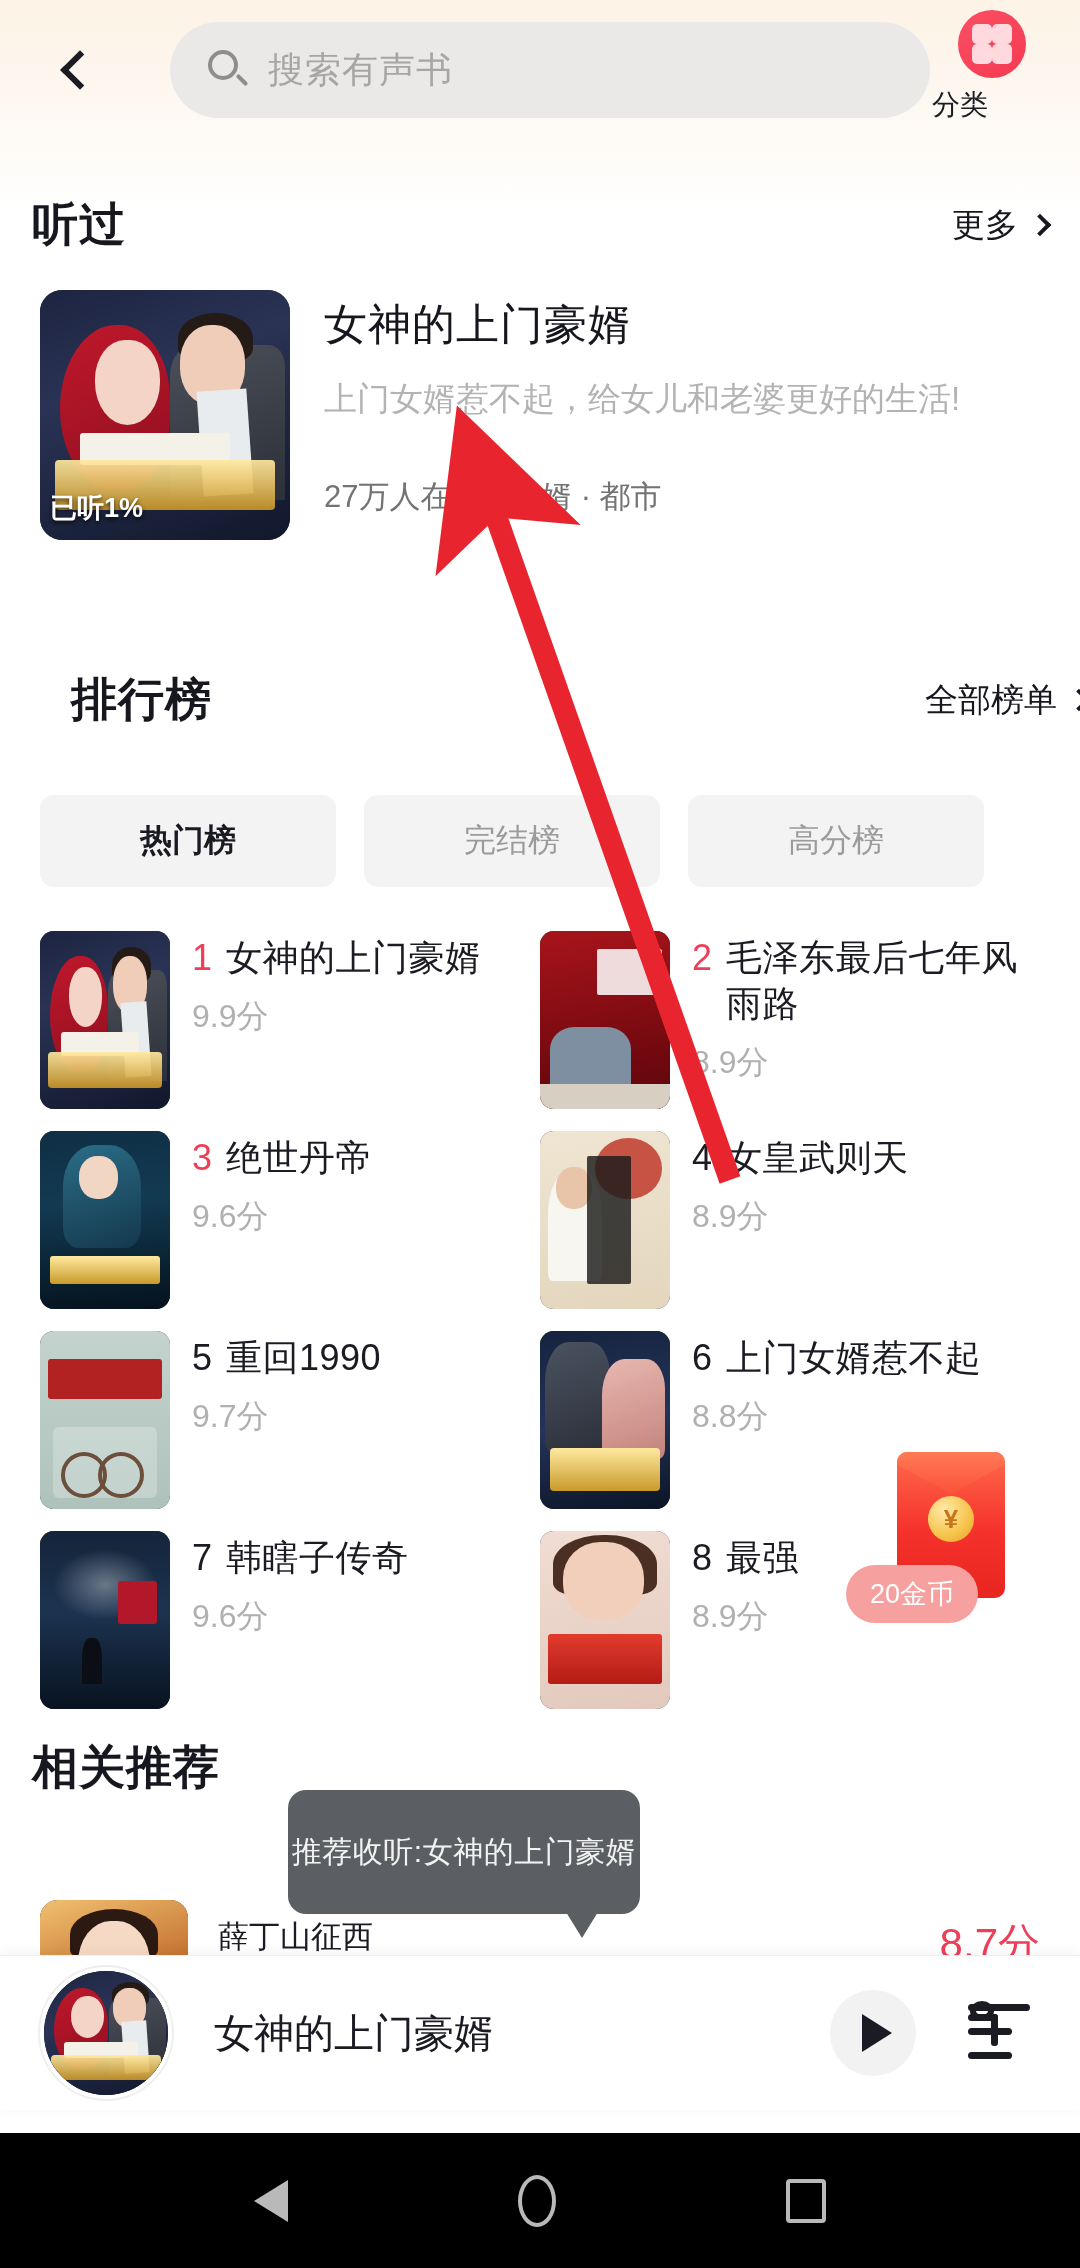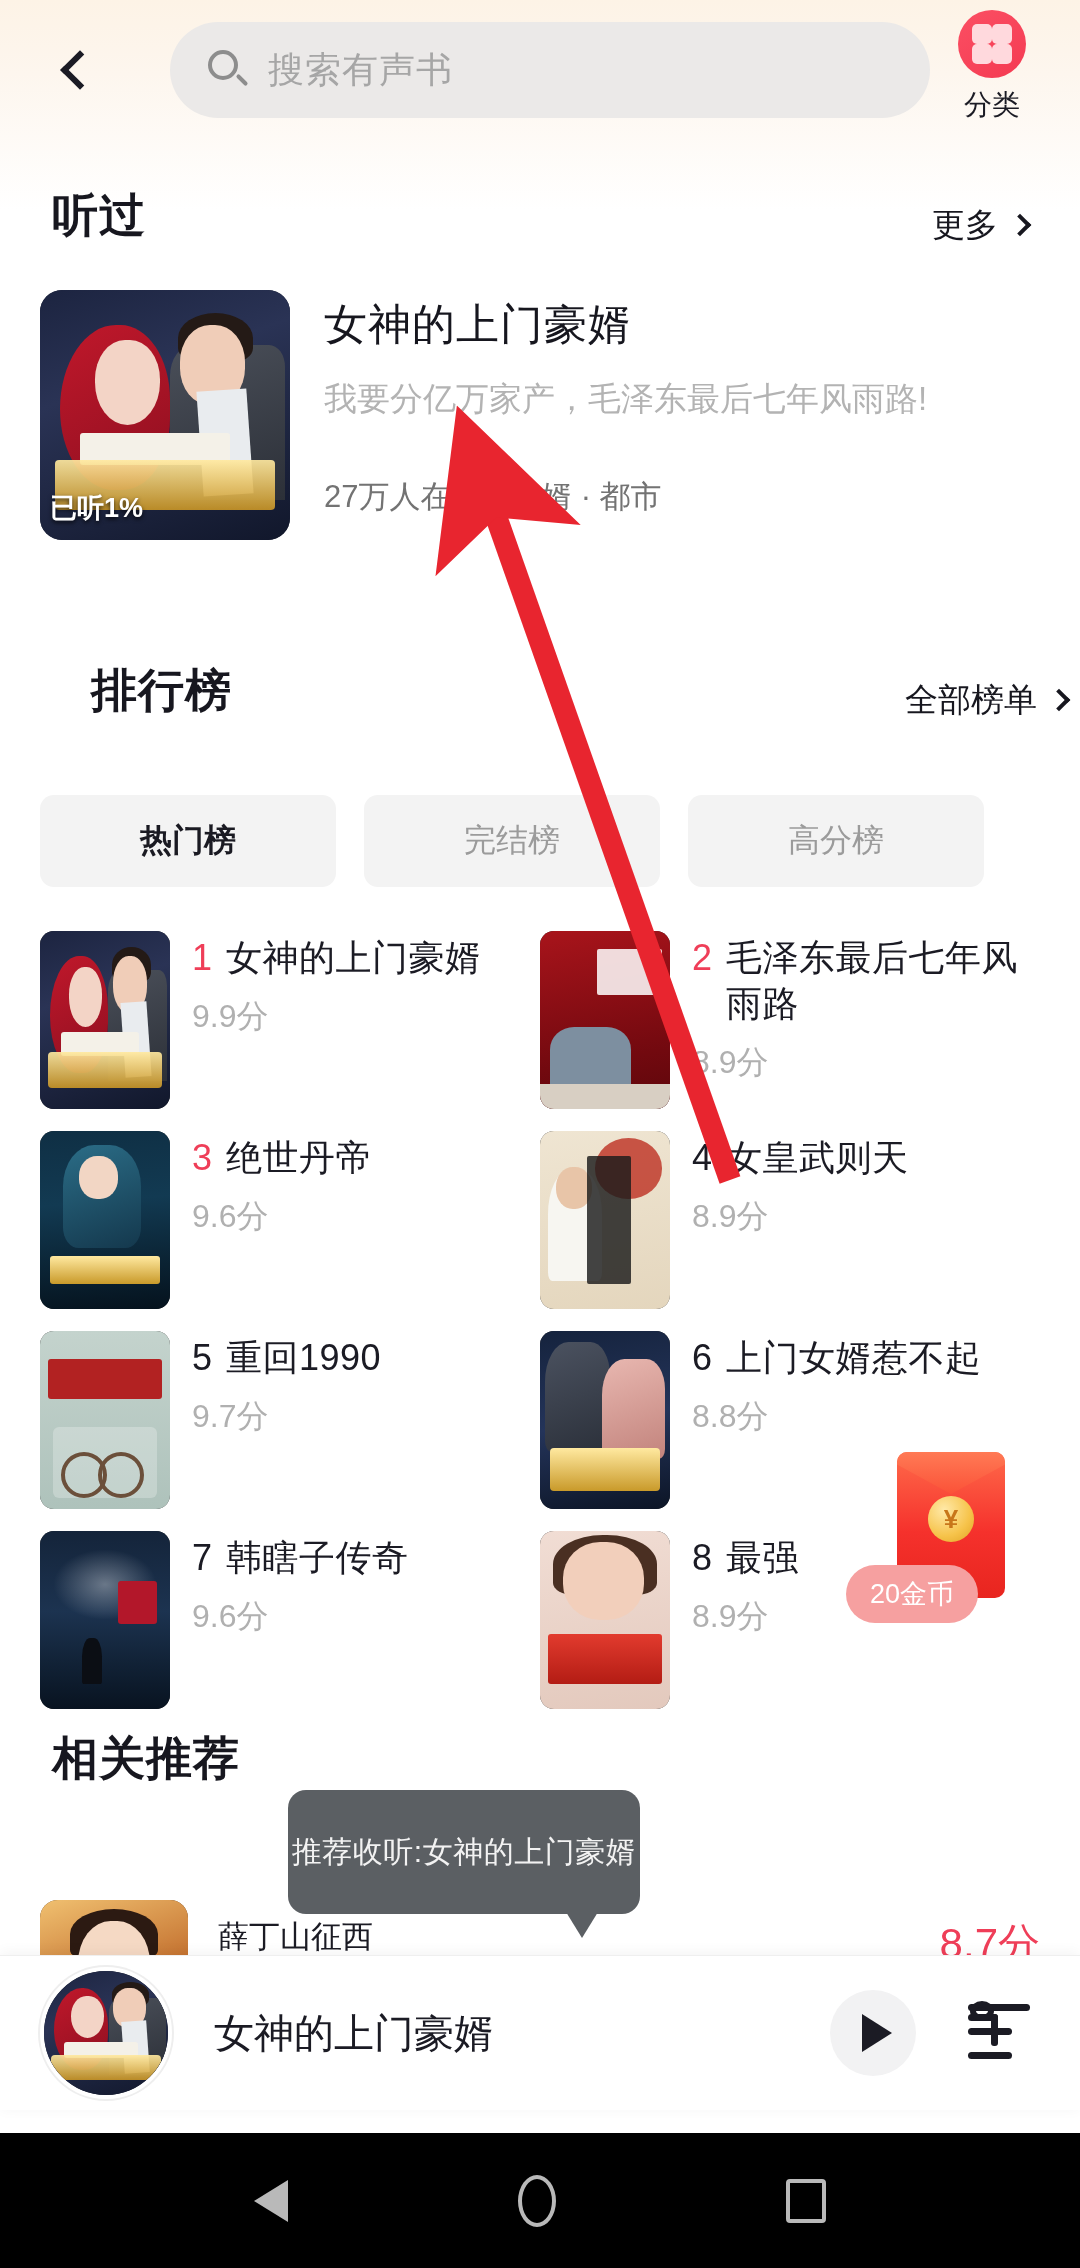--- a/index.html
+++ b/index.html
@@ -59,7 +59,7 @@
 
   .cat-btn{
     position:absolute; right:28px; top:4px;
-    width:120px; text-align:center;
+    width:120px; text-align:left;
   }
   .cat-circle{
     width:68px;height:68px;border-radius:50%;

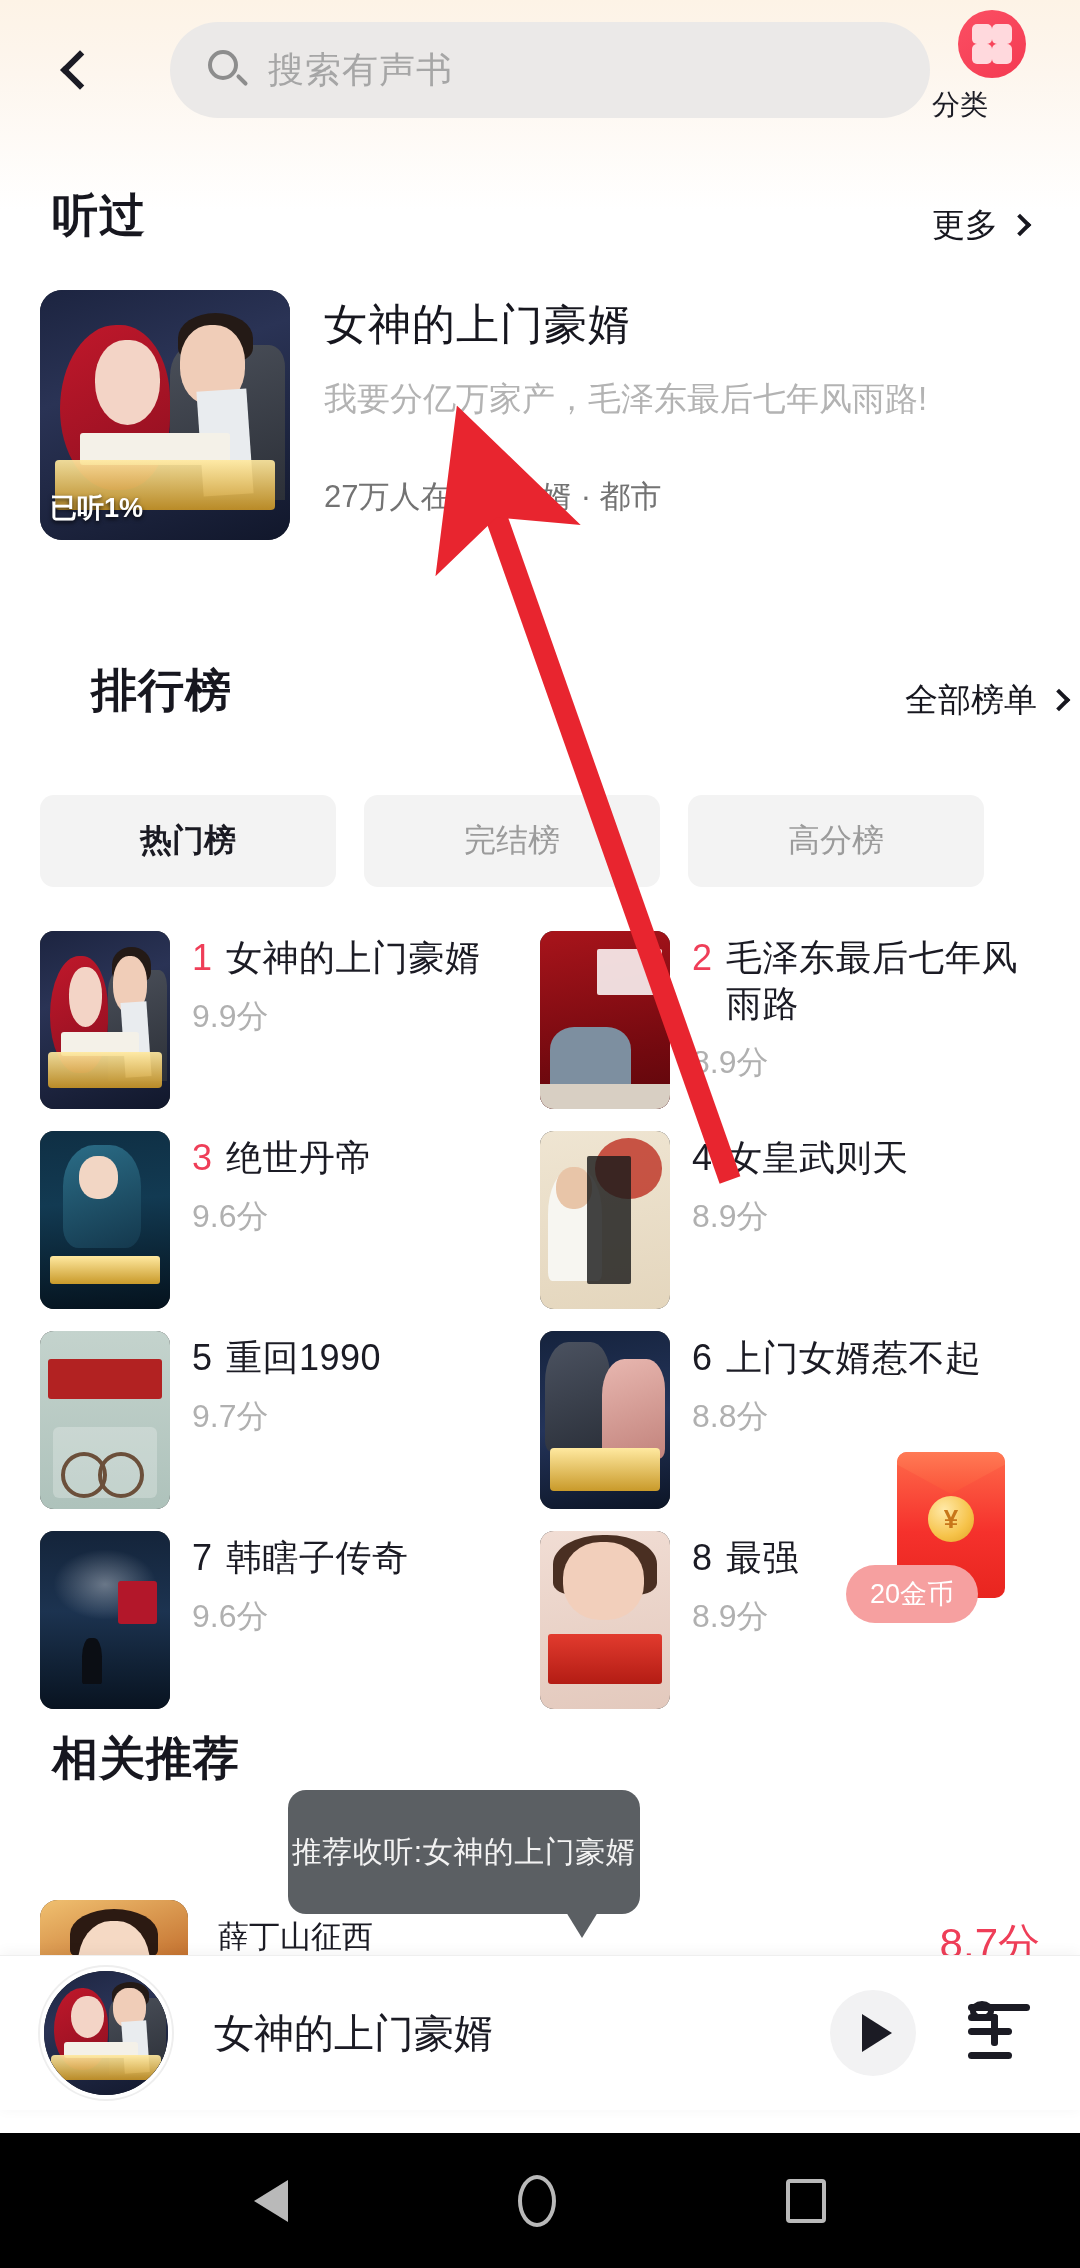--- a/index.html
+++ b/index.html
@@ -79,8 +79,8 @@
   
   .sec-head{
     position:absolute; left:0; width:1080px; height:80px;
-    display:flex; justify-content:space-between;
-    padding:0 52px;
+    display:flex; align-items:center; justify-content:space-between;
+    padding:0 32px;
   }
   .sec-title{ font-size:46px; font-weight:bold; color:#17171f; letter-spacing:1px;}
   .sec-more{ font-size:33px; color:#17171f; display:flex; align-items:center; gap:14px;}

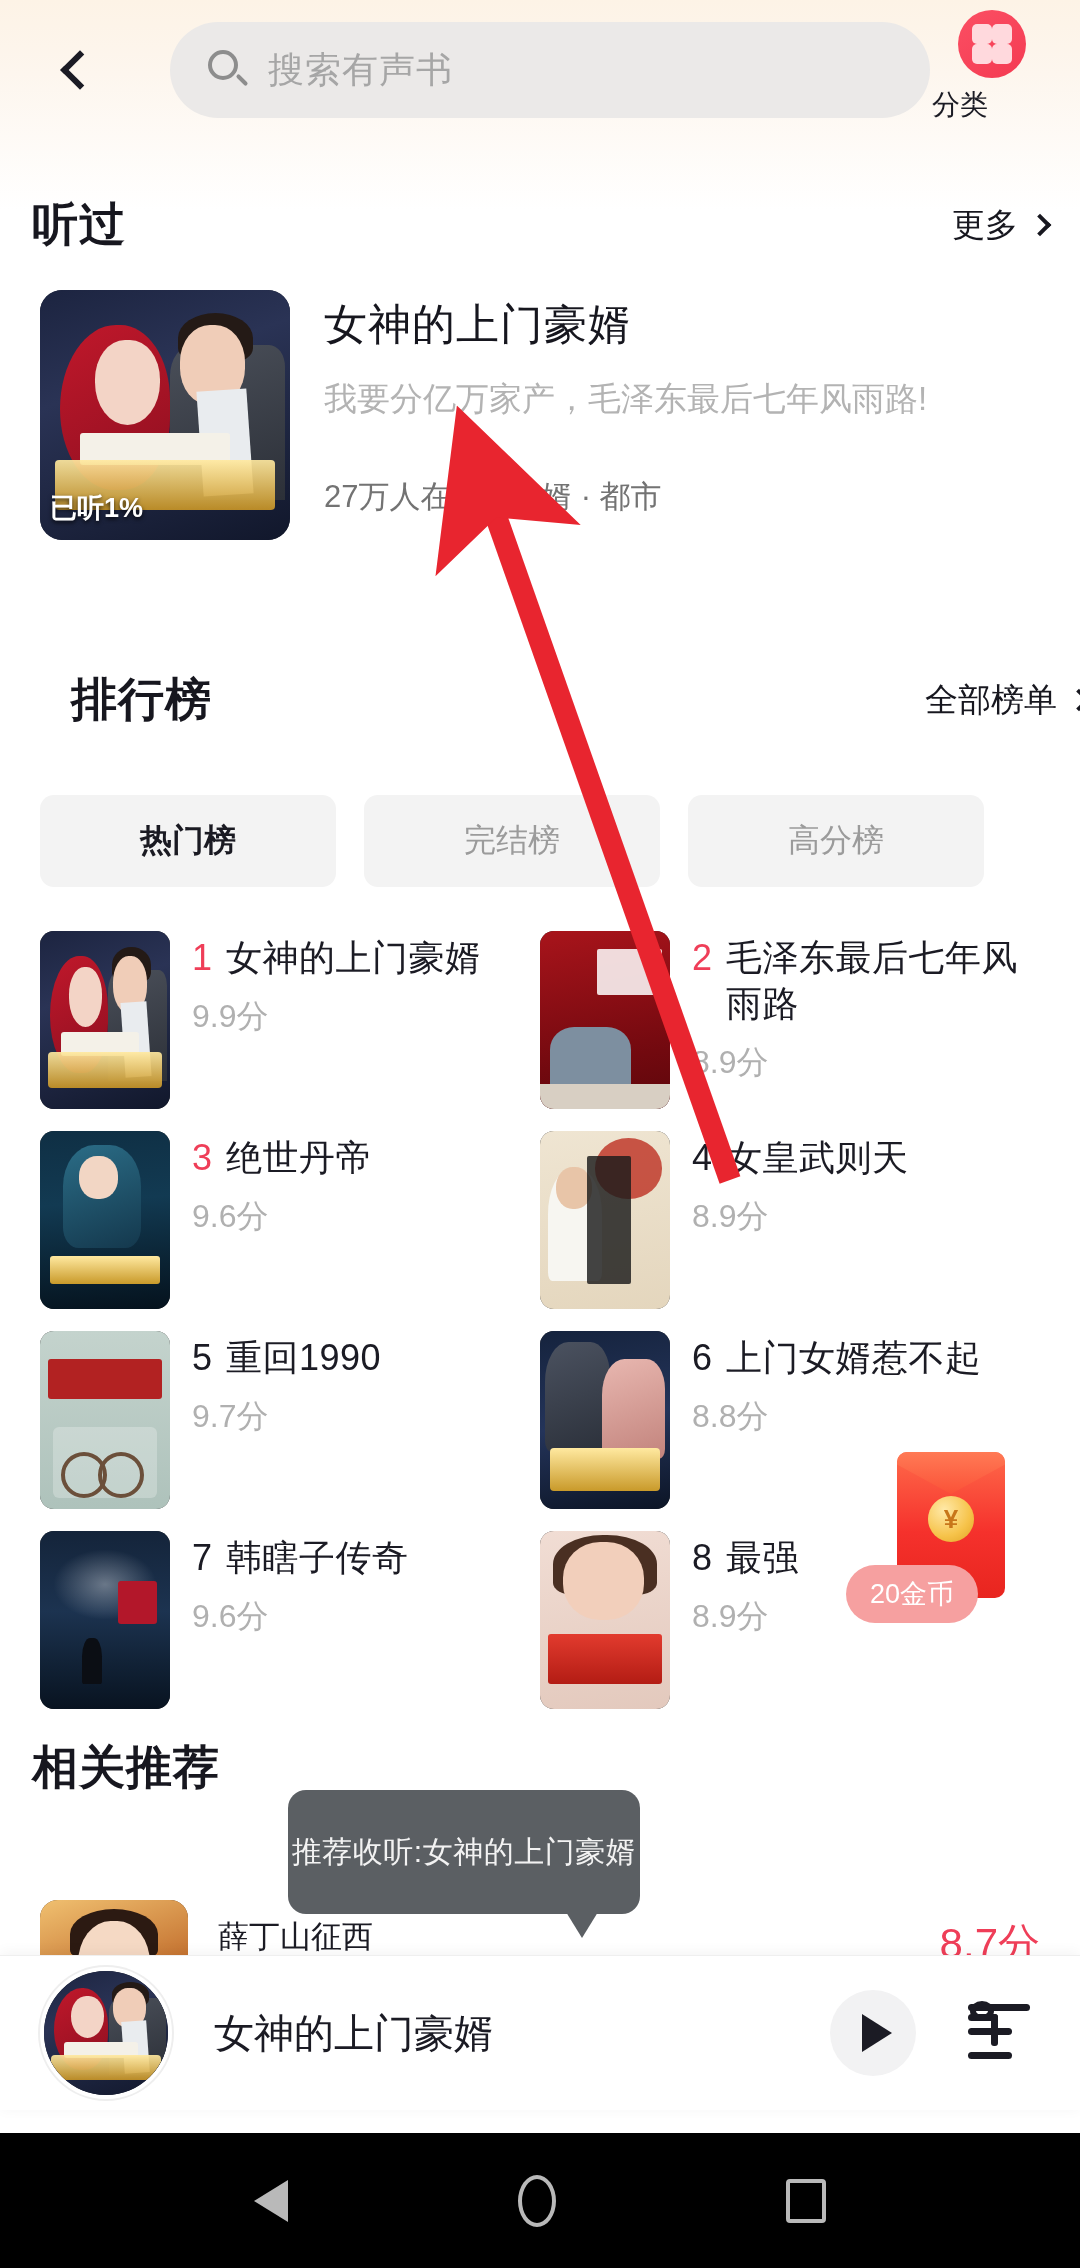--- a/index.html
+++ b/index.html
@@ -470,7 +470,7 @@
     </div>
     <div class="hist-info">
       <div class="hist-title">女神的上门豪婿</div>
-      <div class="hist-desc">我要分亿万家产，毛泽东最后七年风雨路!</div>
+      <div class="hist-desc">上门女婿惹不起，给女儿和老婆更好的生活!</div>
       <div class="hist-meta">27万人在听 · 赘婿 · 都市</div>
     </div>
   </div>

